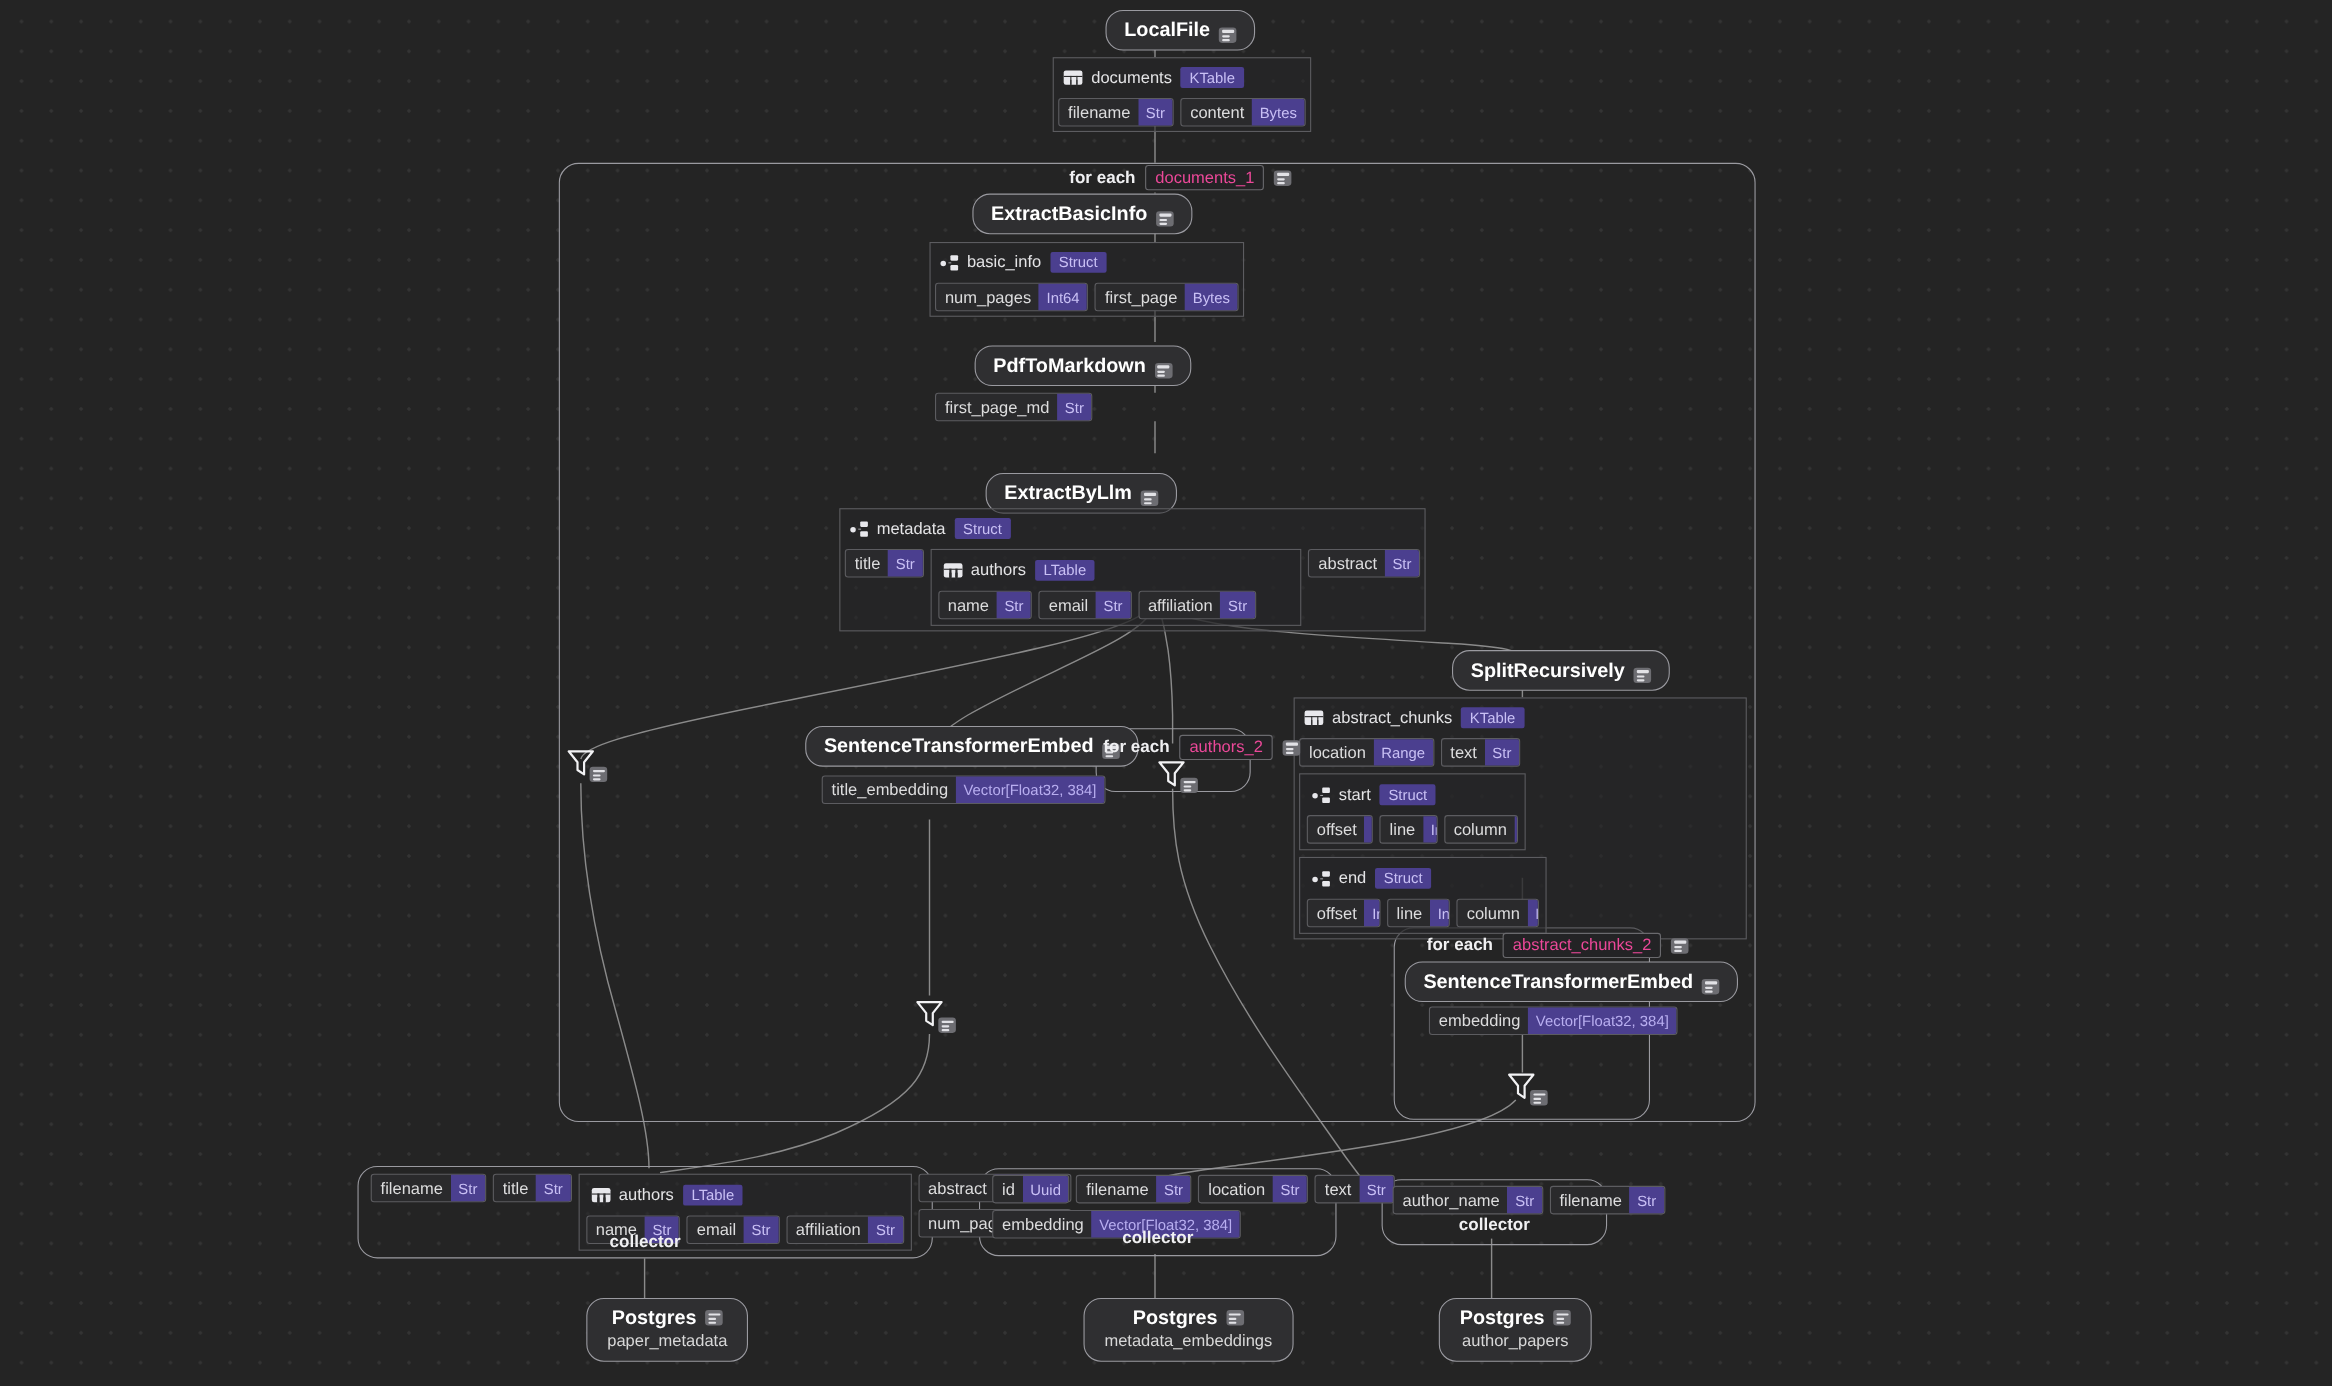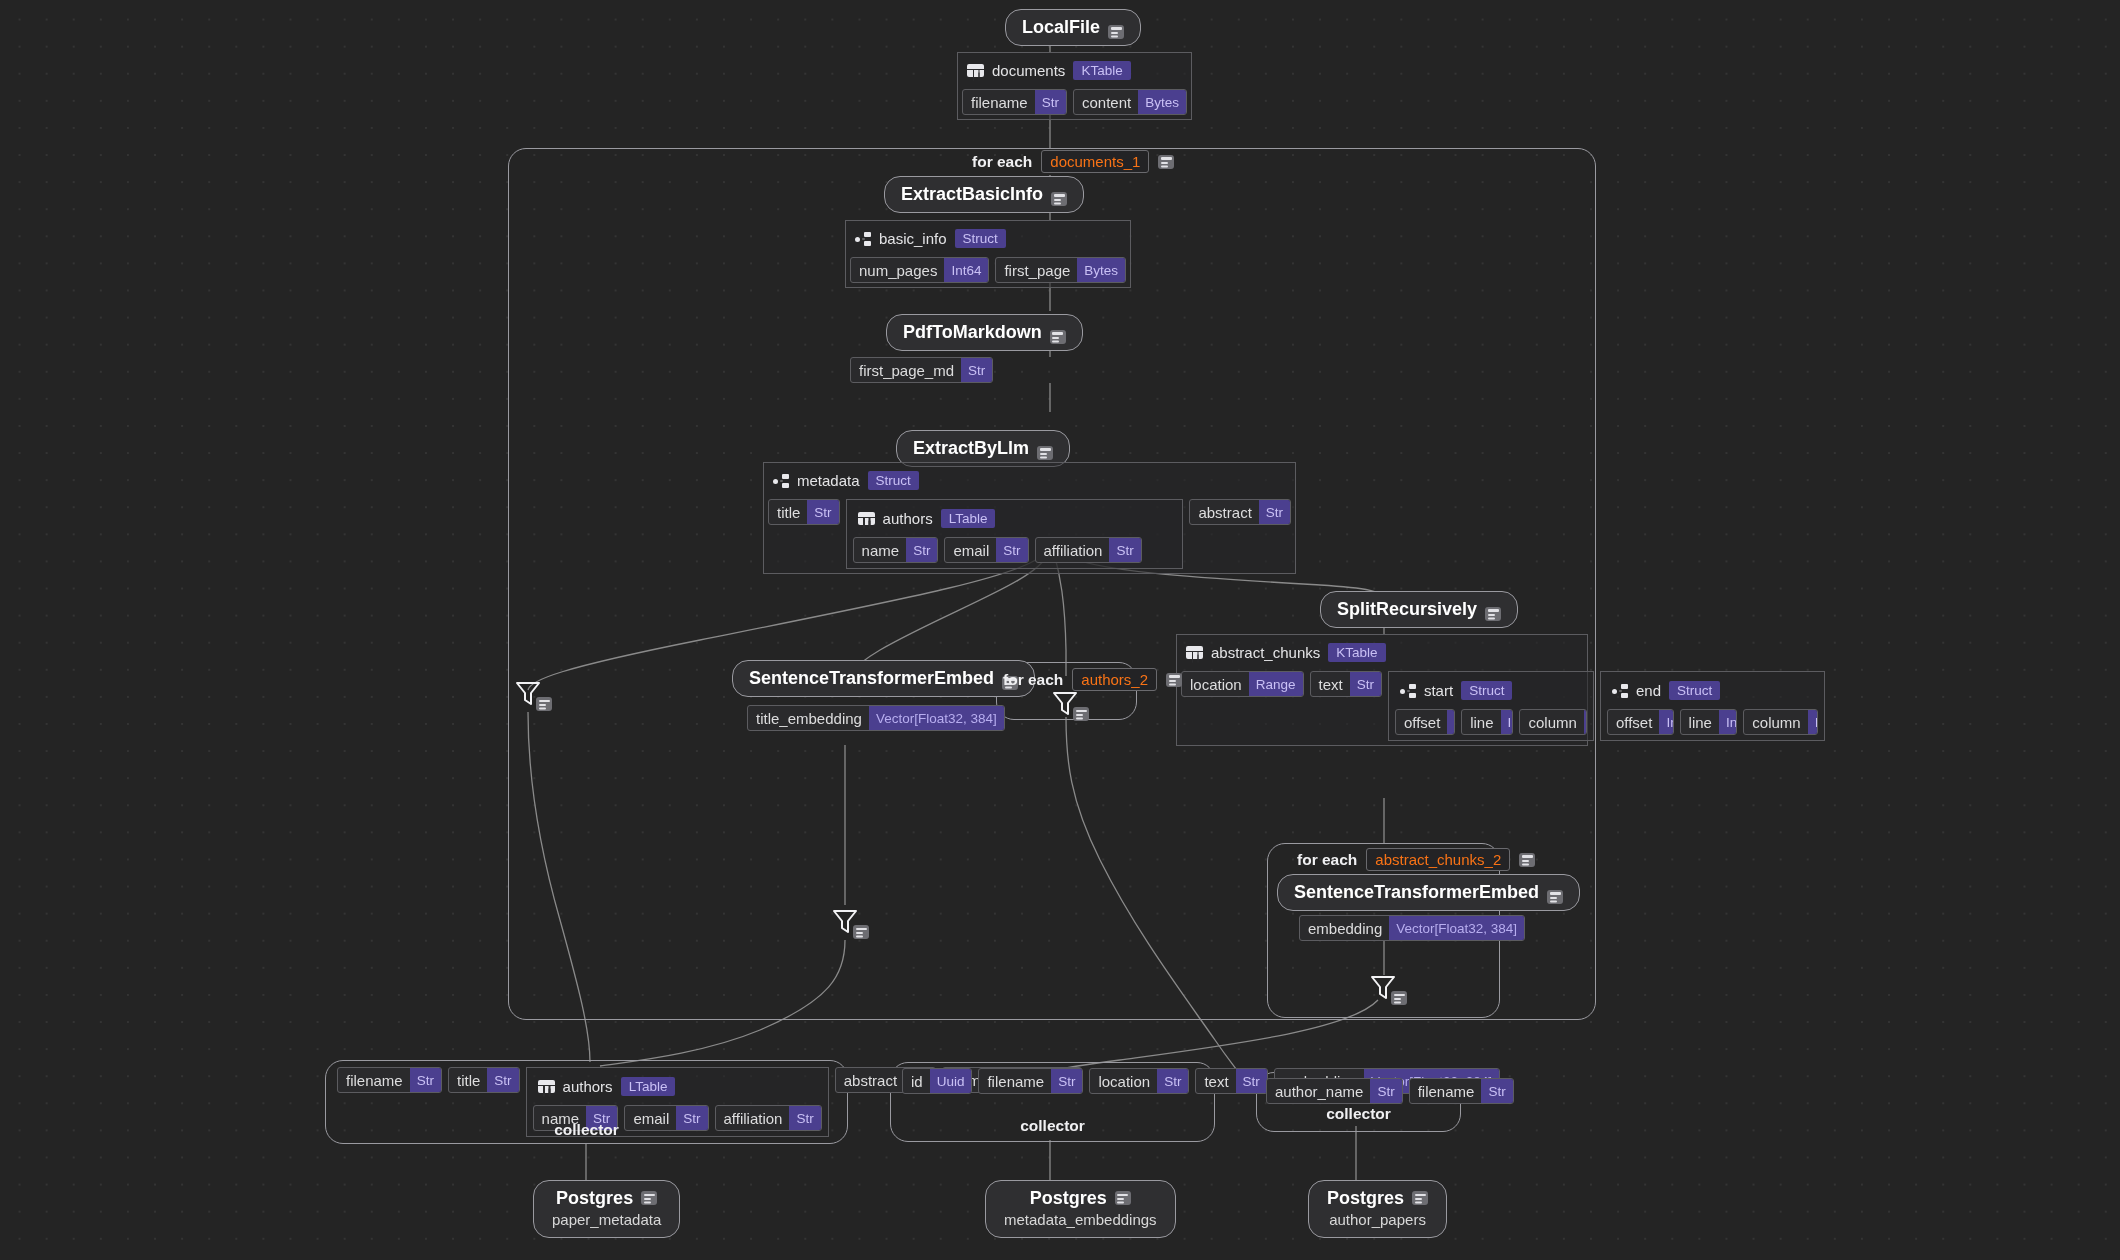--- a/index.html
+++ b/index.html
@@ -140,7 +140,7 @@
   .foreach-label .slot {
     border: 1px solid #6a6a6e; background: #232325;
     border-radius: 3px; padding: 2px 8px;
-    font-weight: normal; color: #f97316; font-size: 15px;
+    font-weight: normal; color: #ec4899; font-size: 15px;
   }
   .collector-label {
     font-size: 15.5px; font-weight: bold; color: #f0f0f2; text-align: center;

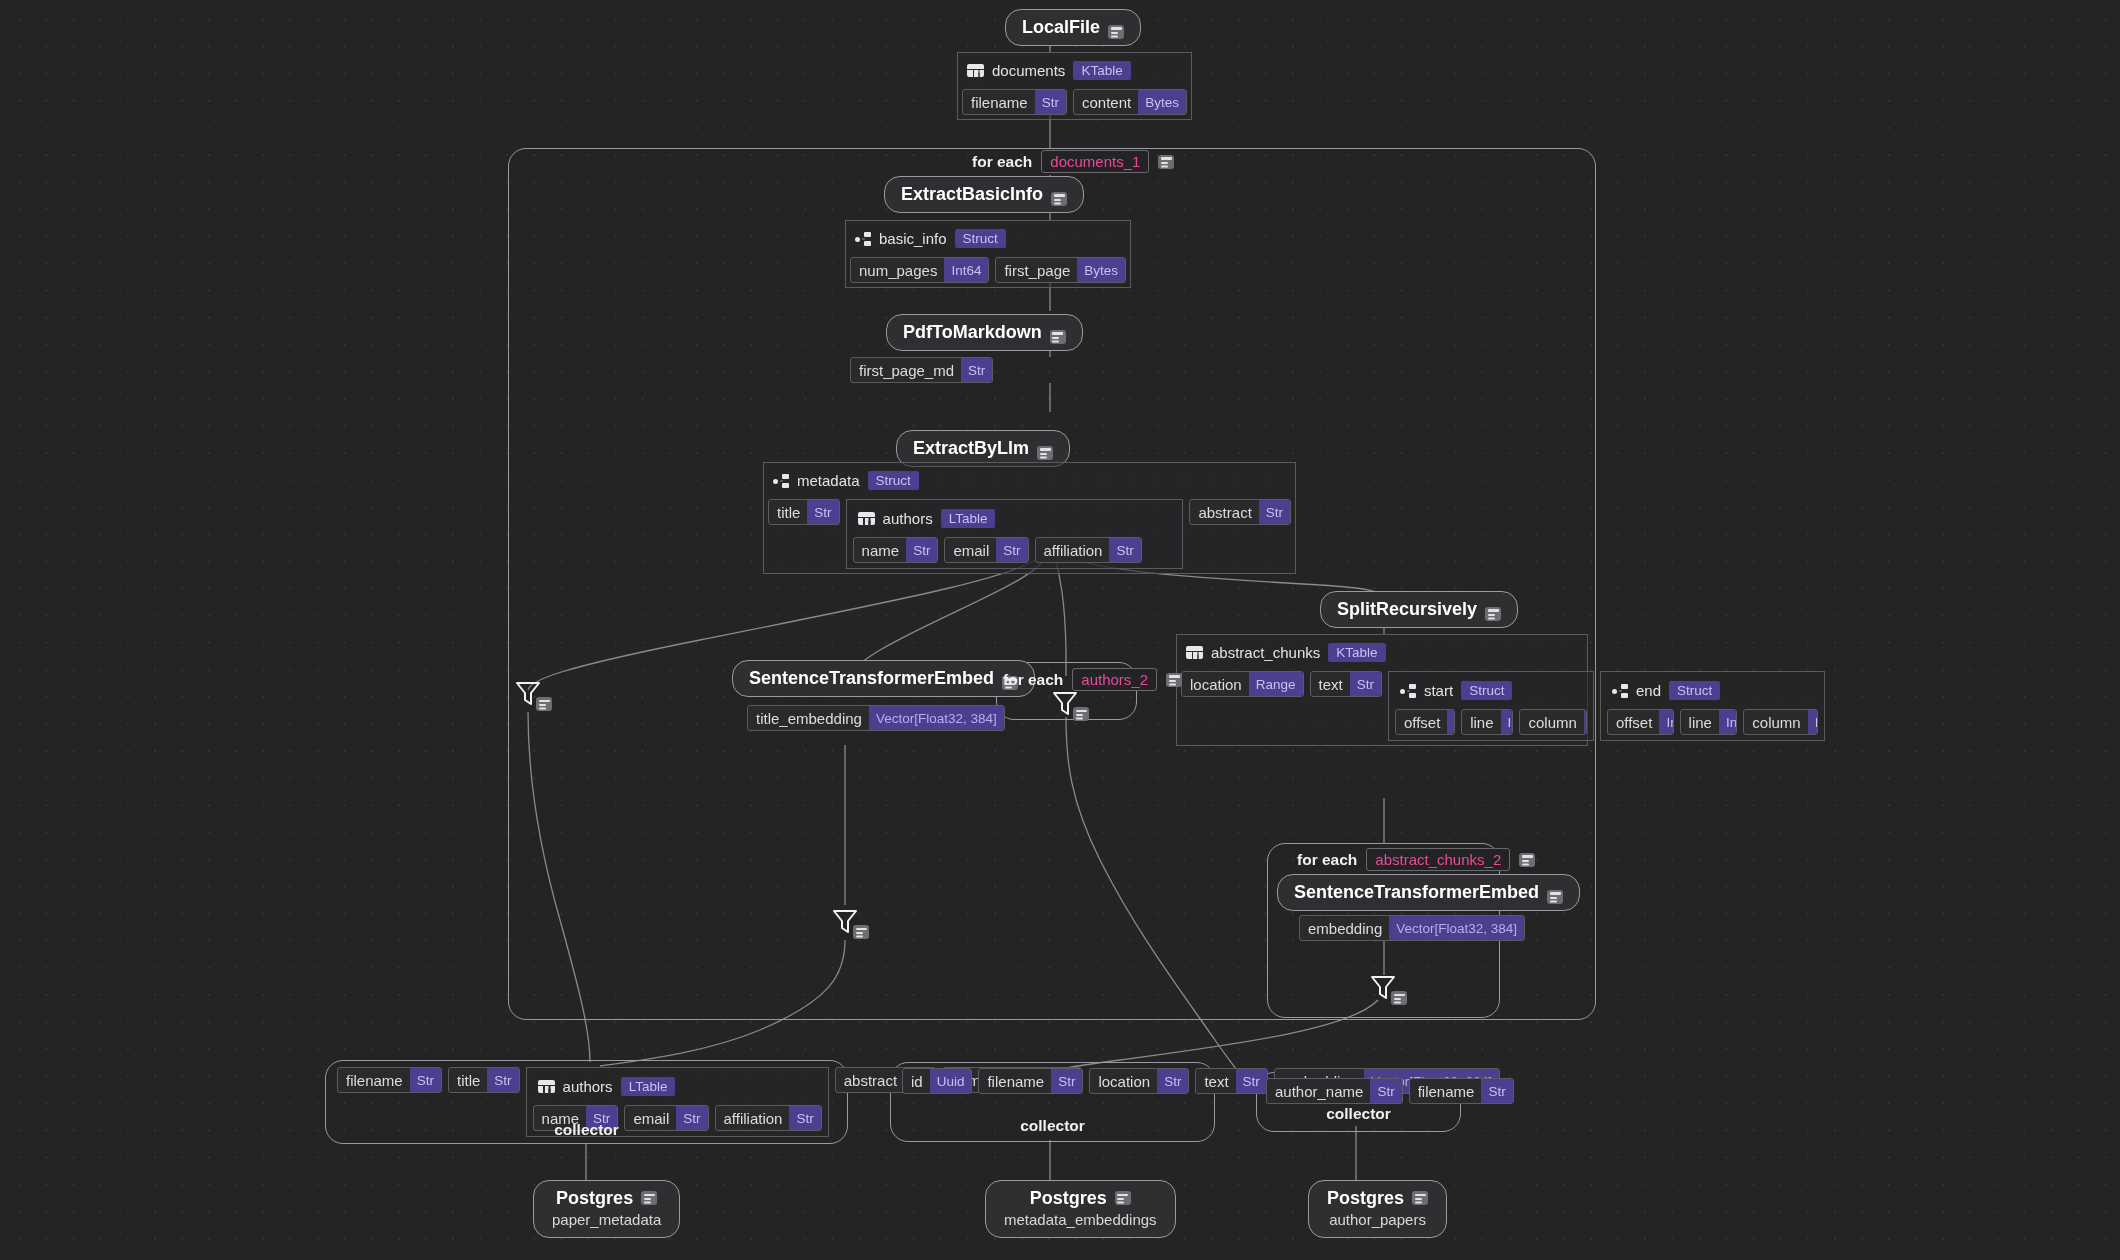--- a/index.html
+++ b/index.html
@@ -123,7 +123,7 @@
     padding: 2px 8px; border-radius: 2px; font-size: 13.5px;
   }
   .row { display: flex; gap: 6px; align-items: flex-start; flex-wrap: nowrap; }
-  .stackcol { display: flex; flex-direction: row; gap: 6px; }
+  .stackcol { display: flex; flex-direction: column; gap: 6px; }
 
   
   .scope {

